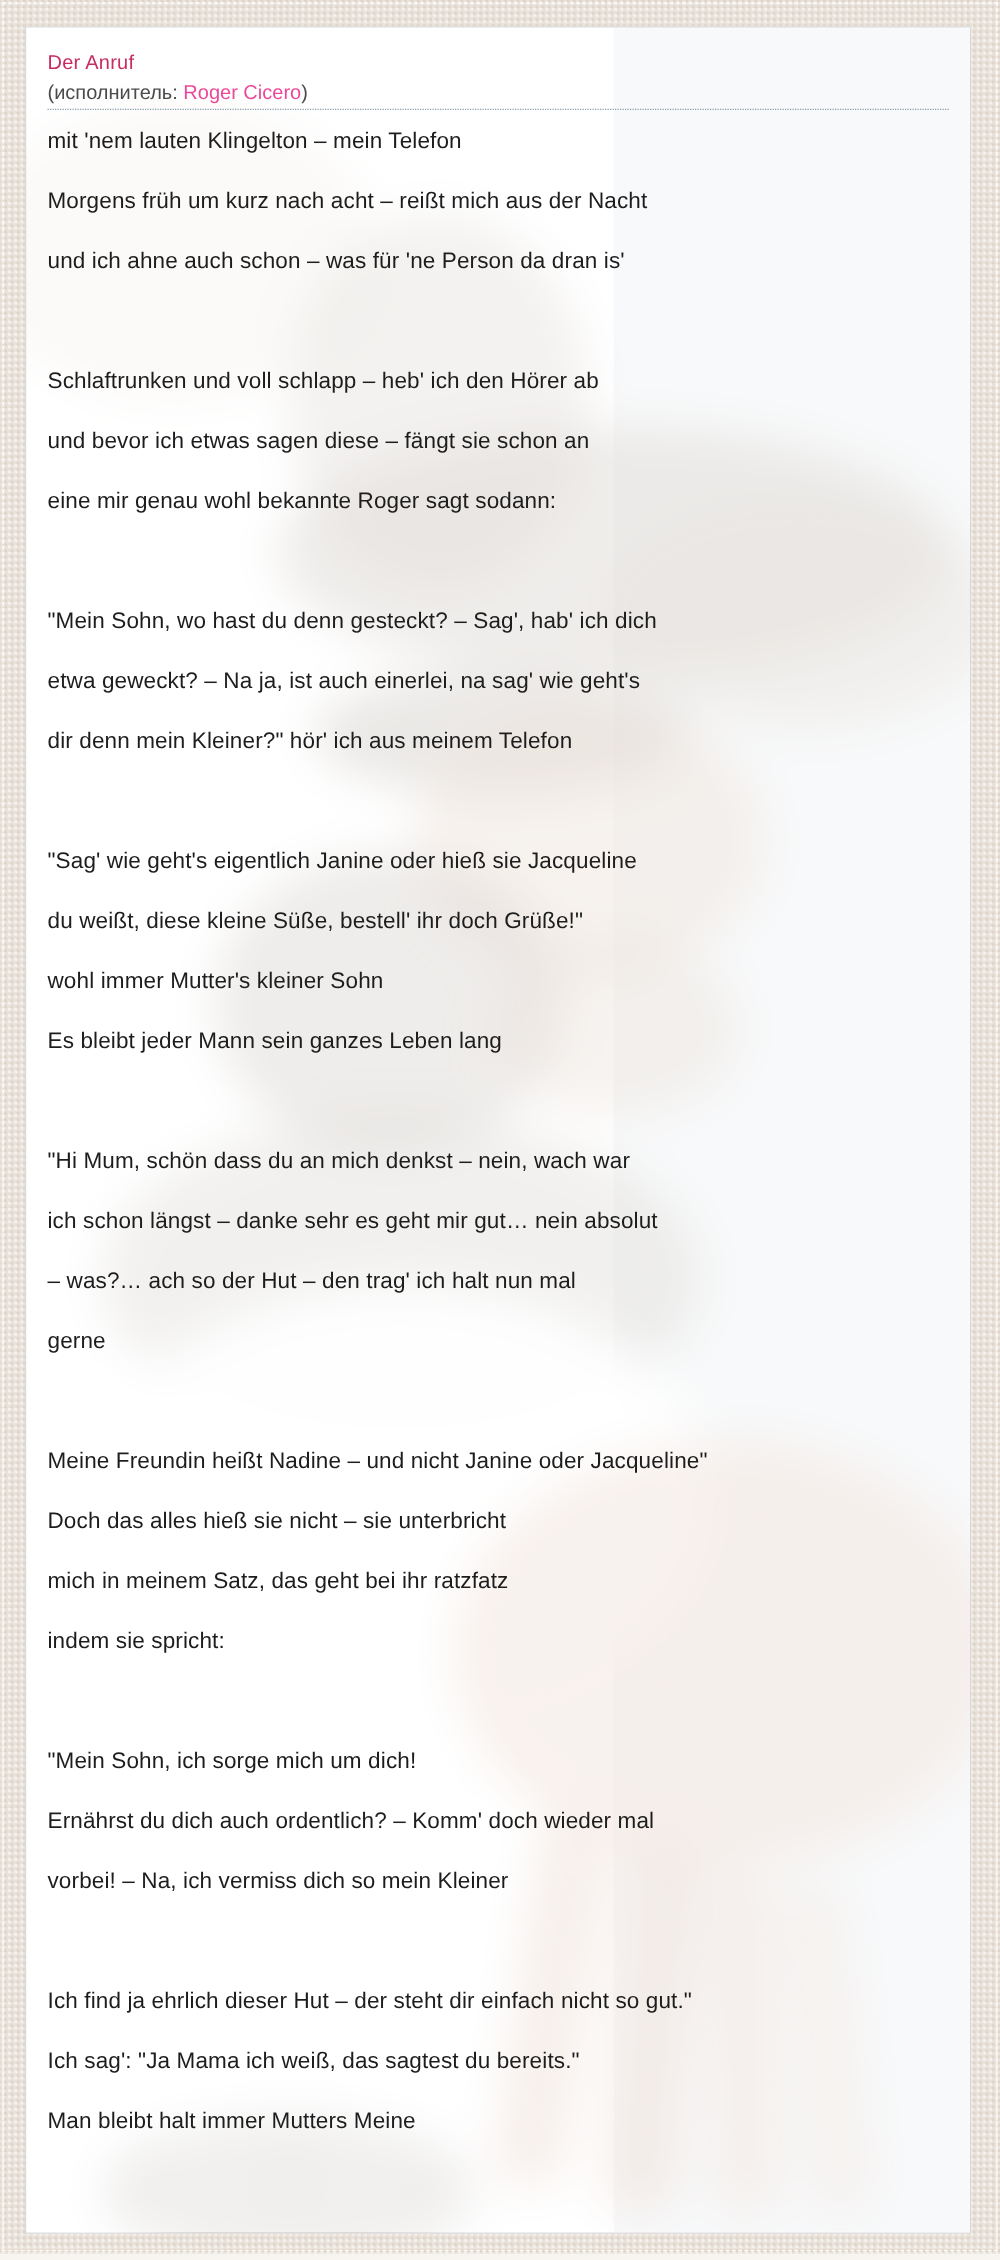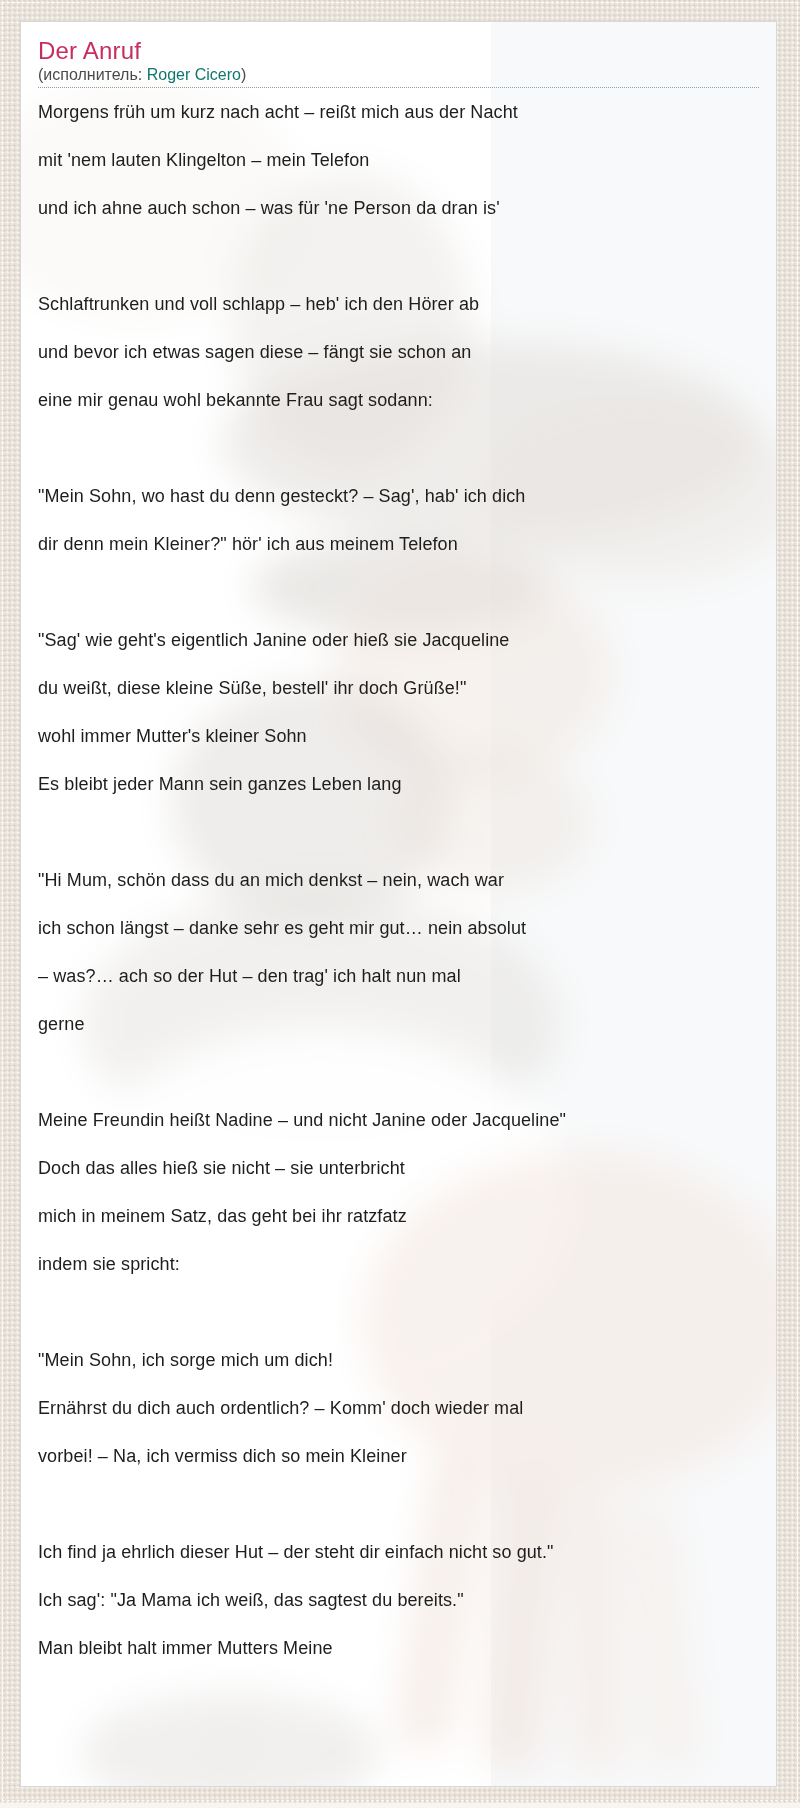--- a/index.html
+++ b/index.html
@@ -29,7 +29,7 @@
   .bg-photo{position:absolute;left:0;top:0;width:755px;height:1764px;pointer-events:none;}
   .inner{position:relative;padding:0 17px;}
   h1.title{
-    margin:0;padding-top:15px;font-size:24px;line-height:28px;
+    margin:0;padding-top:15px;font-size:16px;line-height:28px;
     font-weight:normal;color:#c72d5e;letter-spacing:.2px;
   }
   .artist{

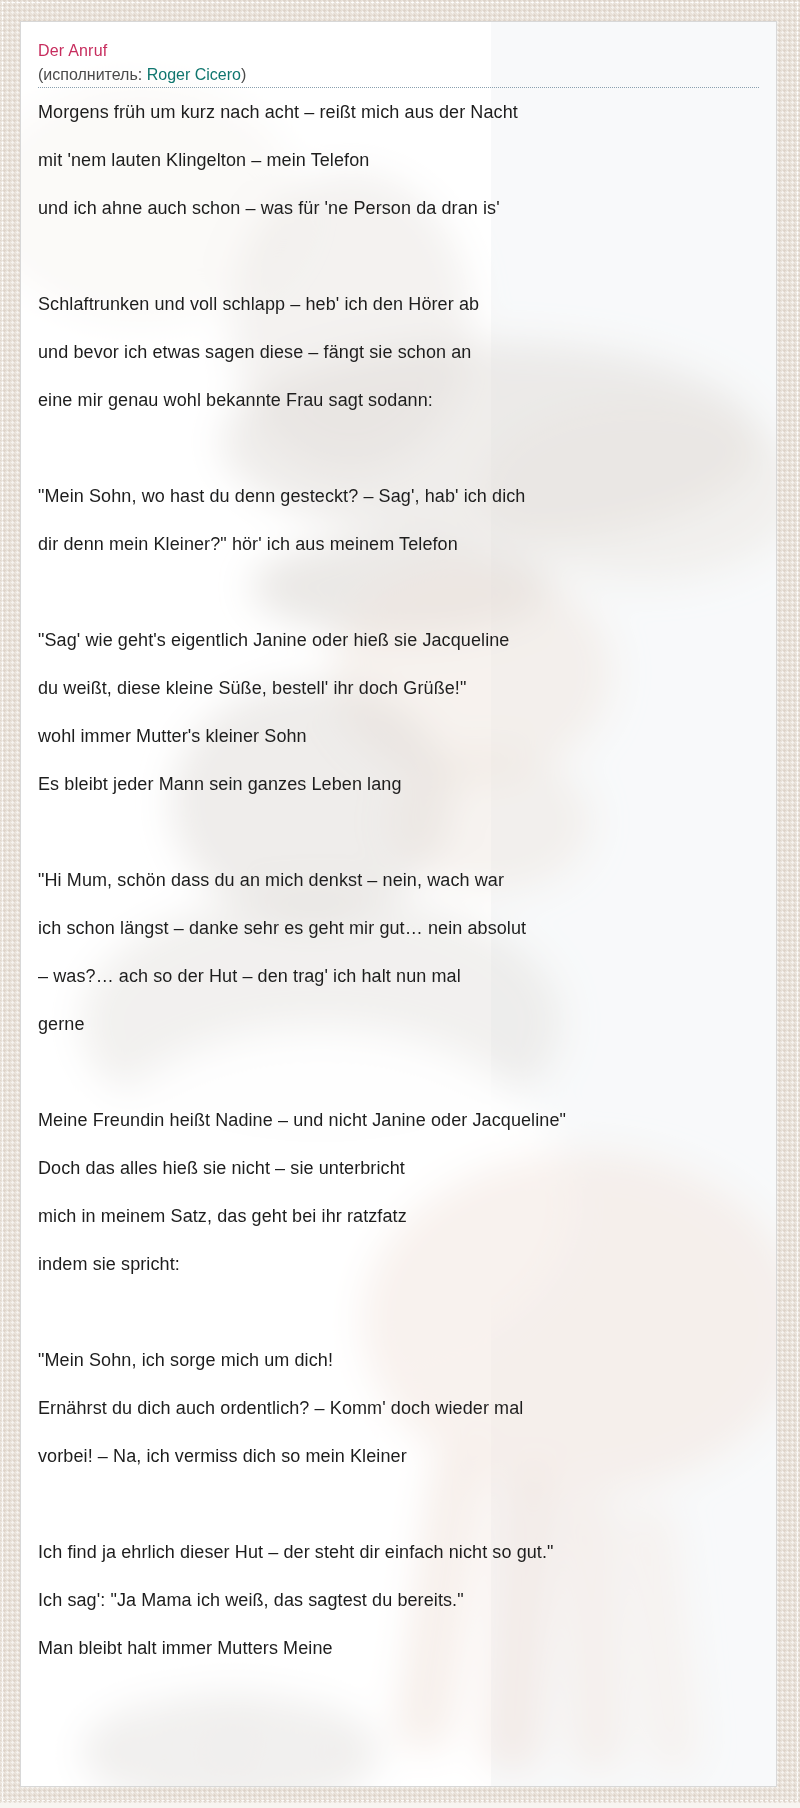--- a/index.html
+++ b/index.html
@@ -36,7 +36,7 @@
     font-size:16px;line-height:20px;color:#4a4a4a;
     border-bottom:1px dotted #8aa0af;padding-bottom:2px;
   }
-  .artist a{color:#0f766e;text-decoration:none;cursor:pointer;}
+  .artist a{color:#ec4899;text-decoration:none;cursor:pointer;}
   .lyrics p{
     margin:0;height:48px;line-height:48px;font-size:18px;color:#1d1d1d;
     white-space:nowrap;letter-spacing:.1px;

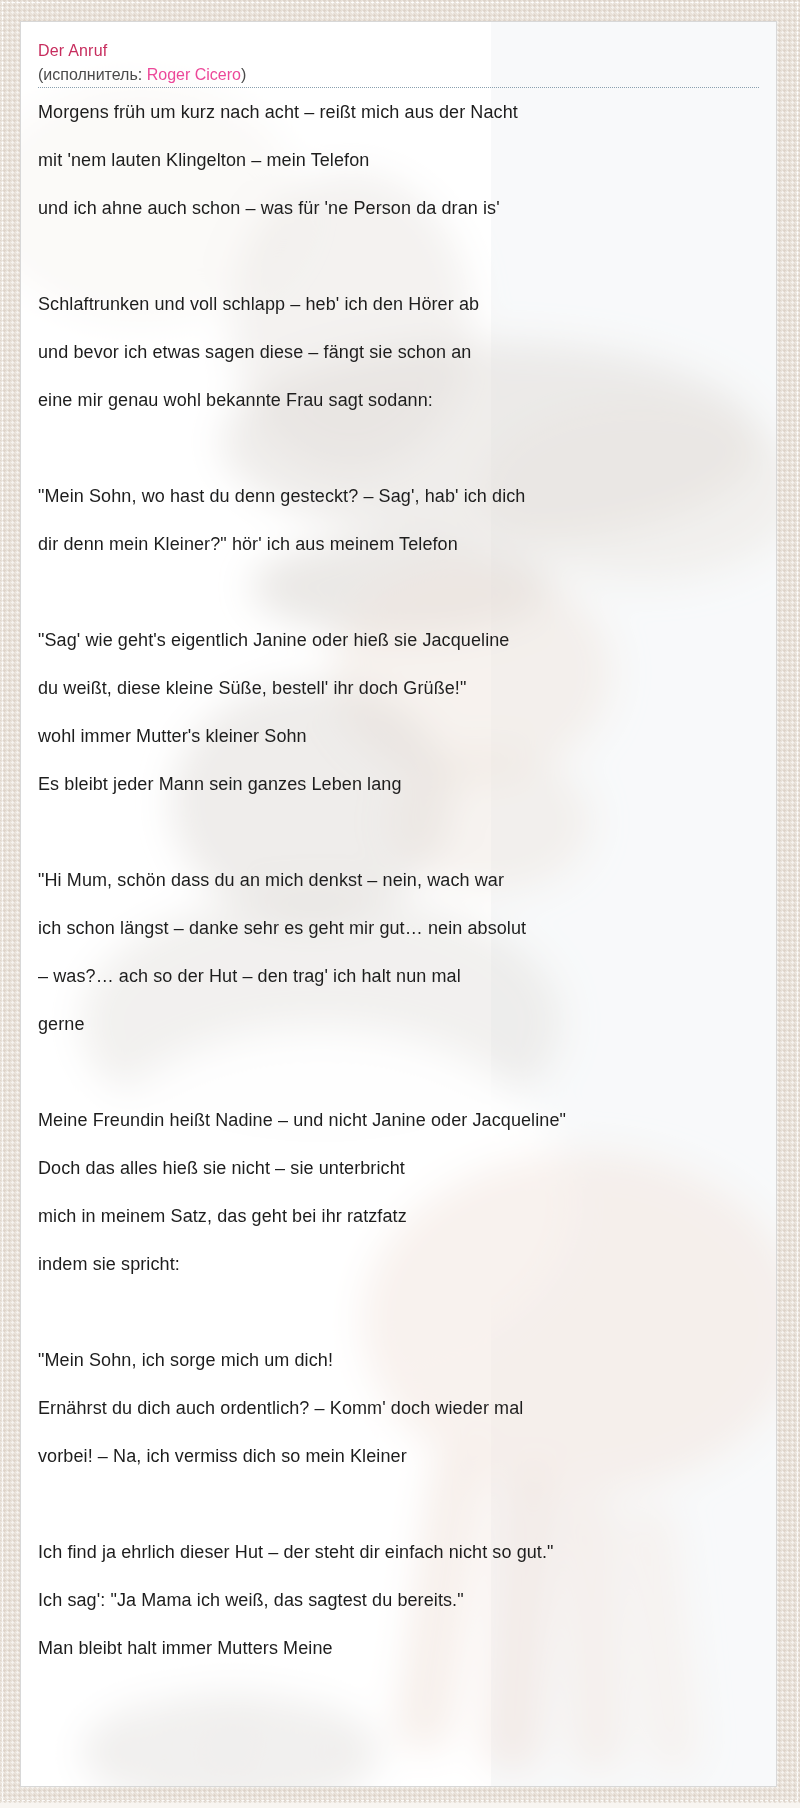--- a/index.html
+++ b/index.html
@@ -87,8 +87,8 @@
       <div class="artist"><span>(исполнитель: </span><a href="#">Roger Cicero</a><span>)</span></div>
 
       <div class="lyrics">
+        <p>mit 'nem lauten Klingelton – mein Telefon</p>
         <p>Morgens früh um kurz nach acht – reißt mich aus der Nacht</p>
-        <p>mit 'nem lauten Klingelton – mein Telefon</p>
         <p>und ich ahne auch schon – was für 'ne Person da dran is'</p>
         <p></p>
         <p>Schlaftrunken und voll schlapp – heb' ich den Hörer ab</p>

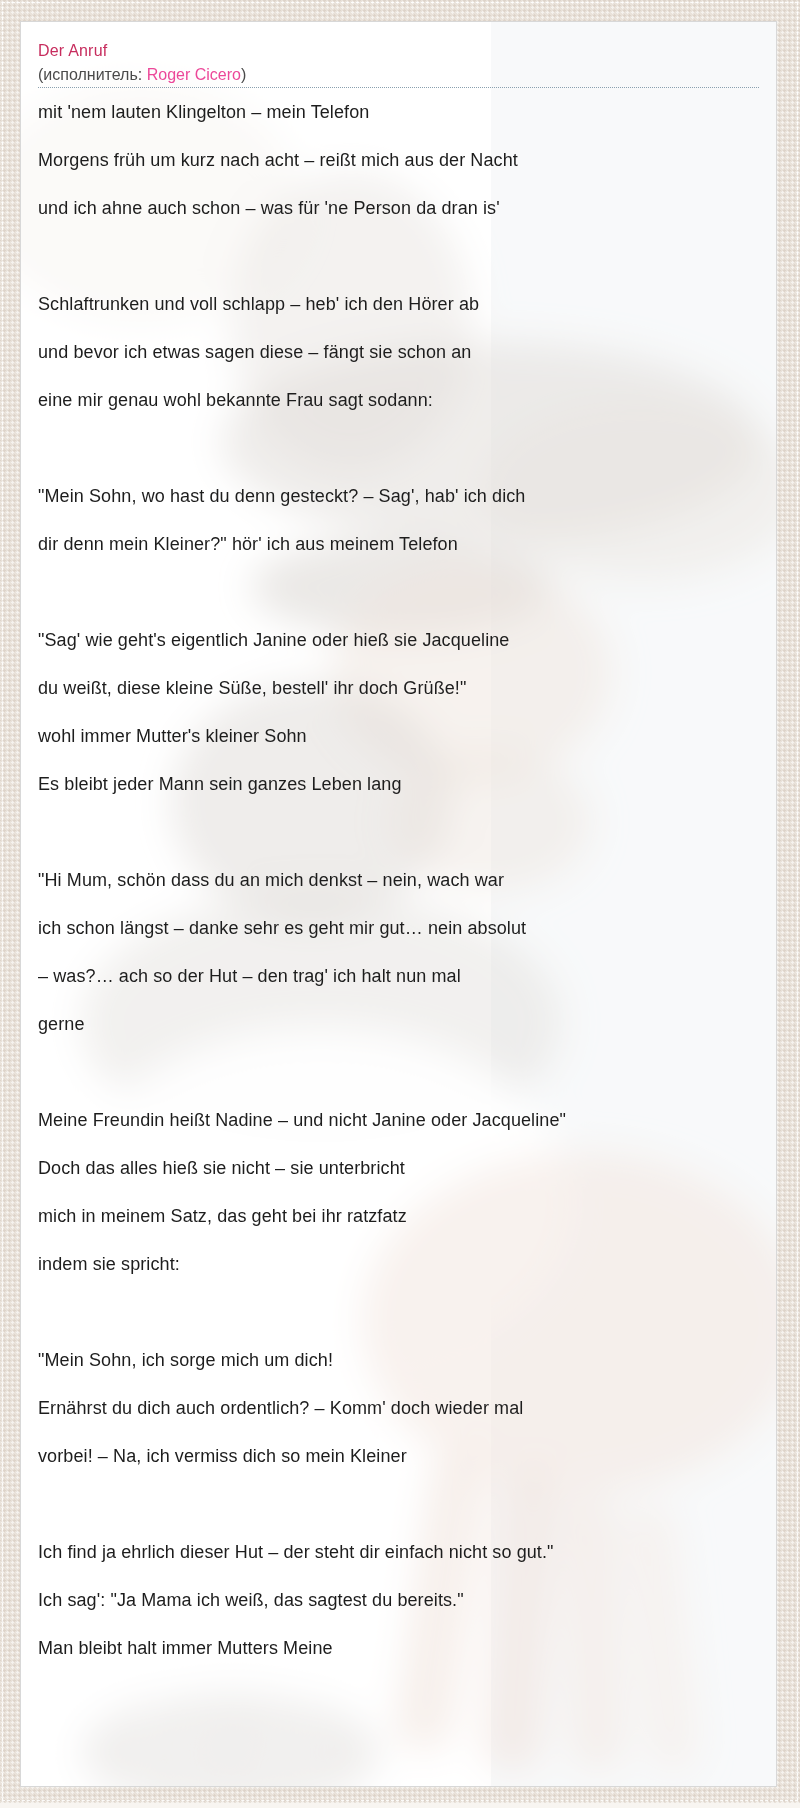--- a/index.html
+++ b/index.html
@@ -93,7 +93,7 @@
         <p></p>
         <p>Schlaftrunken und voll schlapp – heb' ich den Hörer ab</p>
         <p>und bevor ich etwas sagen diese – fängt sie schon an</p>
-        <p>eine mir genau wohl bekannte Frau sagt sodann:</p>
+        <p>eine mir genau wohl bekannte Roger sagt sodann:</p>
         <p></p>
         <p>"Mein Sohn, wo hast du denn gesteckt? – Sag', hab' ich dich</p>
         <p>dir denn mein Kleiner?" hör' ich aus meinem Telefon</p>

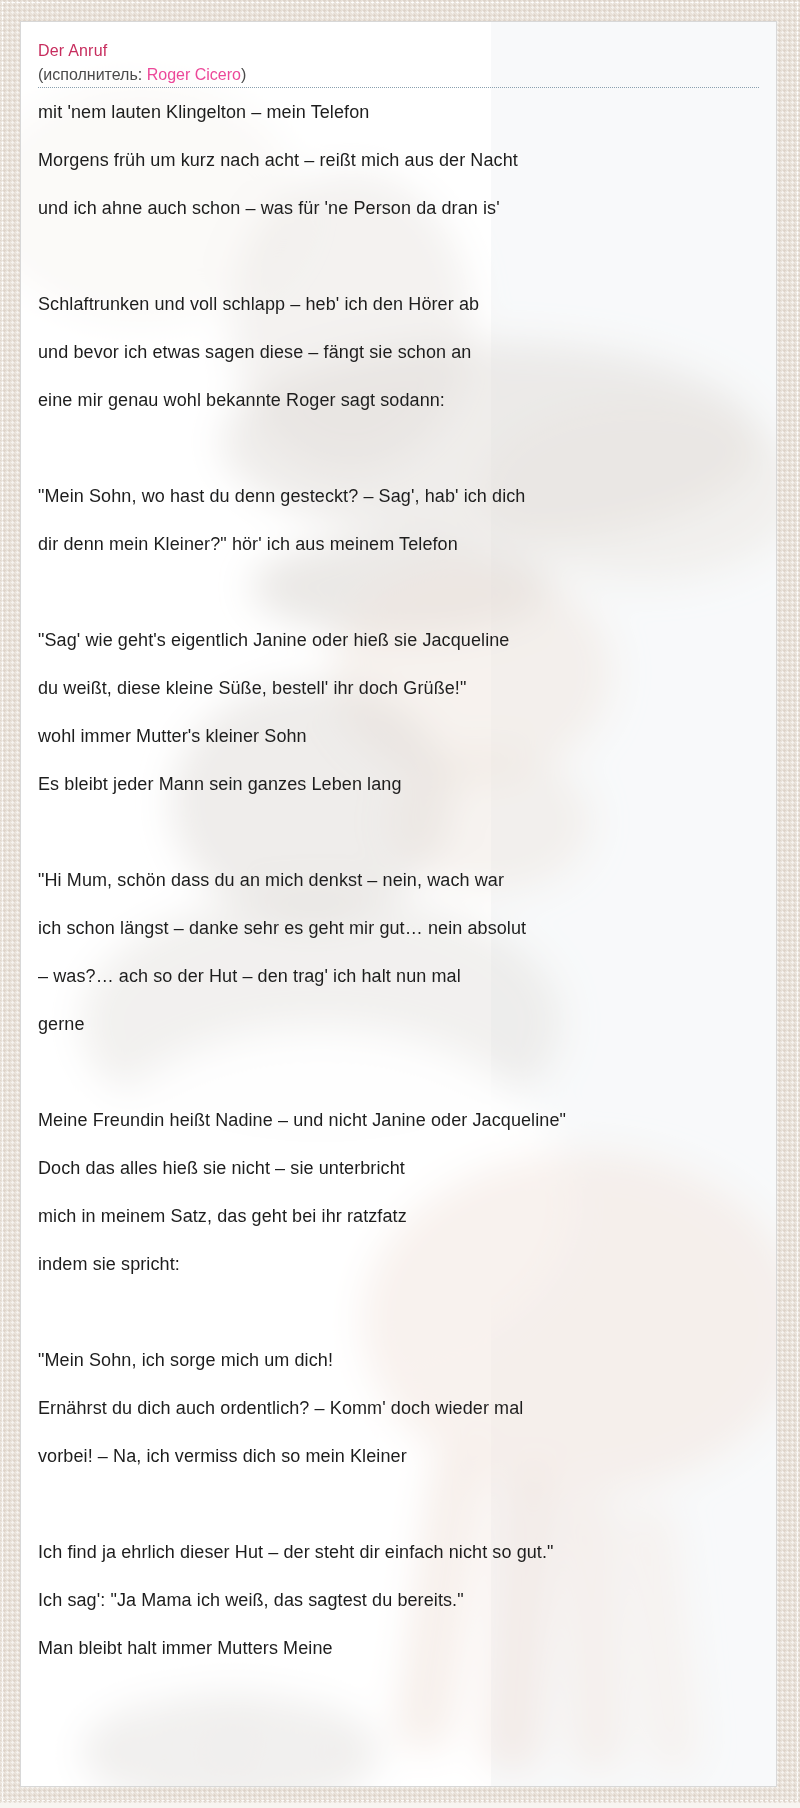--- a/index.html
+++ b/index.html
@@ -96,6 +96,7 @@
         <p>eine mir genau wohl bekannte Roger sagt sodann:</p>
         <p></p>
         <p>"Mein Sohn, wo hast du denn gesteckt? – Sag', hab' ich dich</p>
+        <p>etwa geweckt? – Na ja, ist auch einerlei, na sag' wie geht's</p>
         <p>dir denn mein Kleiner?" hör' ich aus meinem Telefon</p>
         <p></p>
         <p>"Sag' wie geht's eigentlich Janine oder hieß sie Jacqueline</p>

